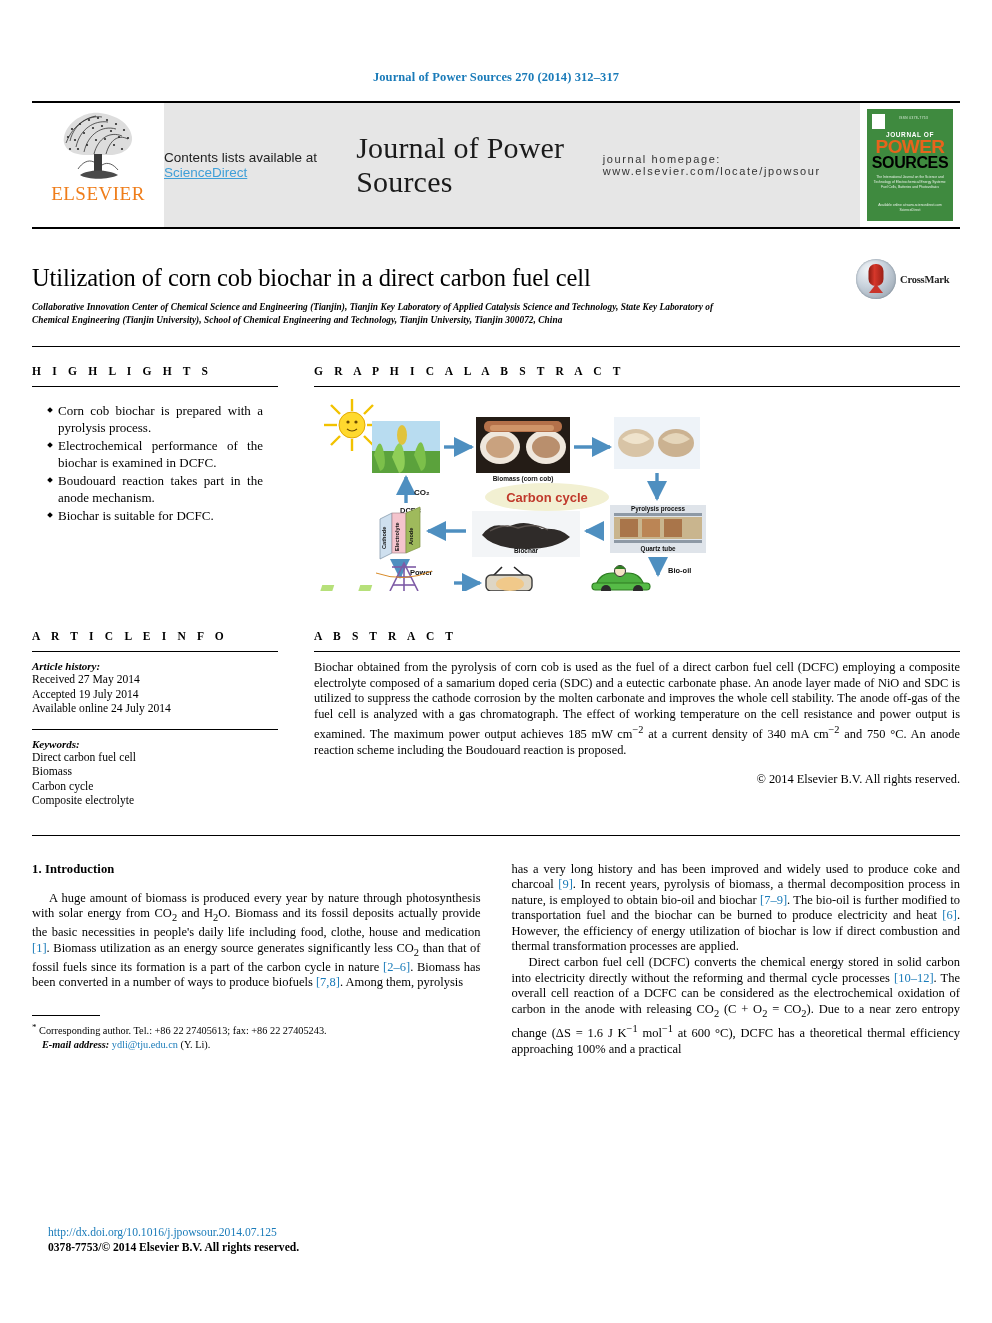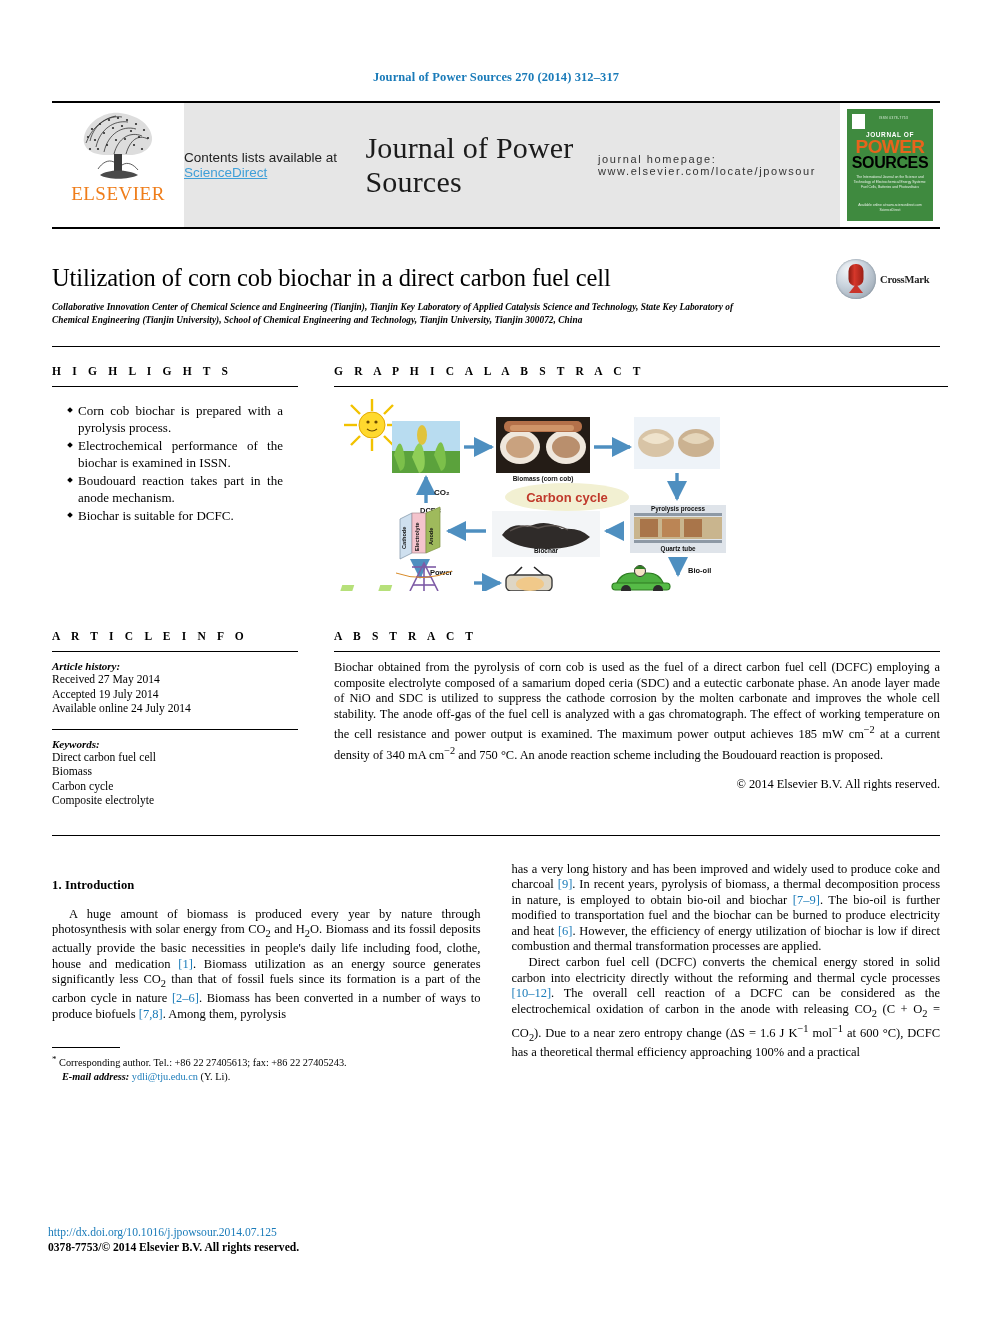--- a/index.html
+++ b/index.html
@@ -20,7 +20,7 @@
     width: 992px;
     height: 1323px;
     box-sizing: border-box;
-    padding: 0 52px;
+    padding: 0 32px;
   }
 
   

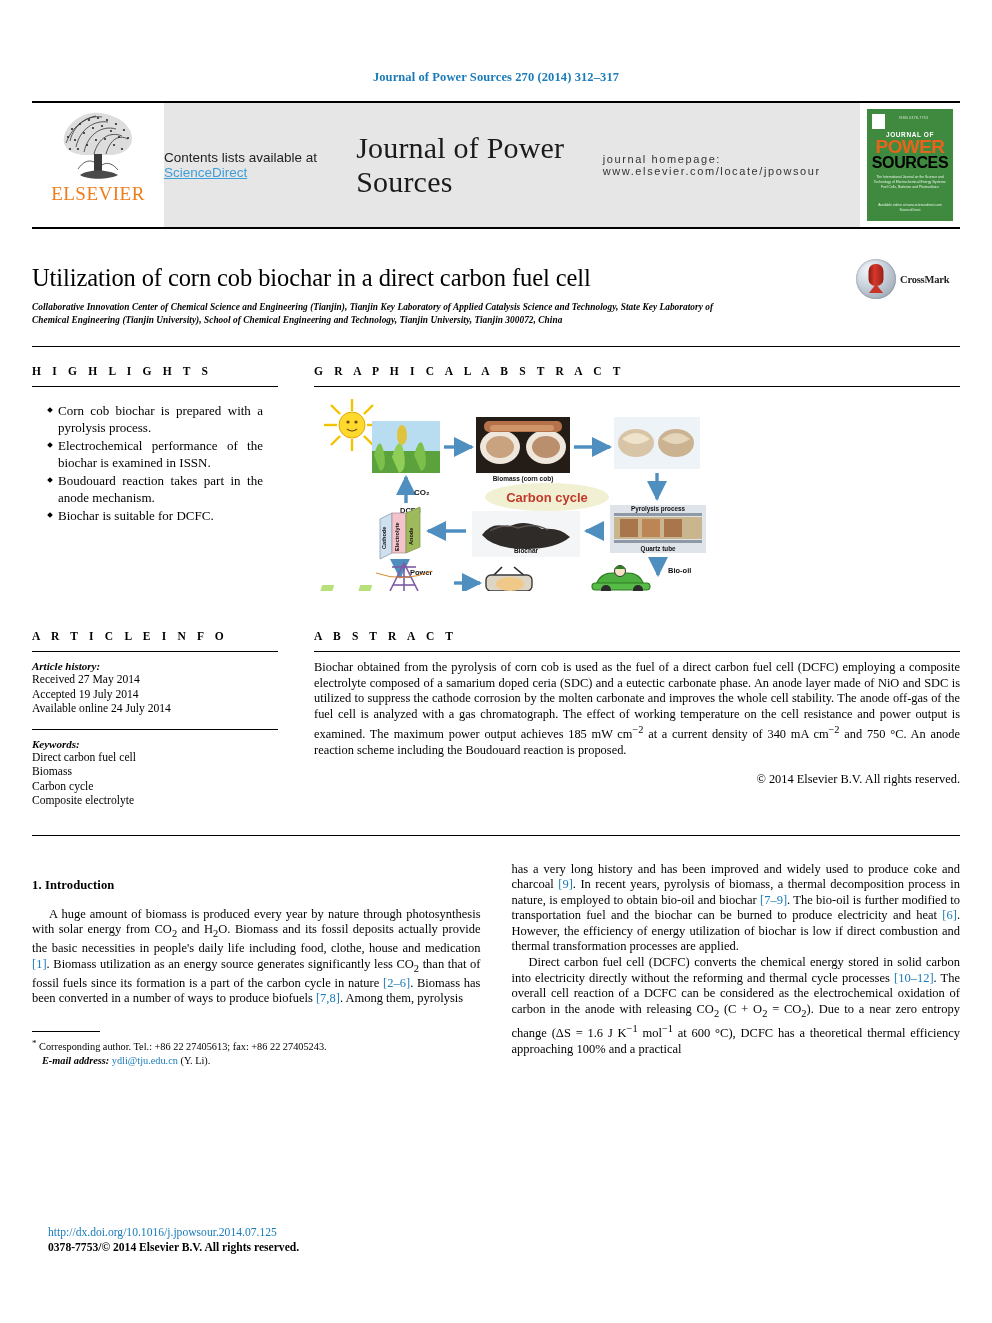--- a/index.html
+++ b/index.html
@@ -426,7 +426,7 @@
       <div class="sec-rule"></div>
       <ul class="highlights">
         <li>Corn cob biochar is prepared with a pyrolysis process.</li>
-        <li>Electrochemical performance of the biochar is examined in ISSN.</li>
+        <li>Electrochemical performance of the biochar is examined in DCFC.</li>
         <li>Boudouard reaction takes part in the anode mechanism.</li>
         <li>Biochar is suitable for DCFC.</li>
       </ul>

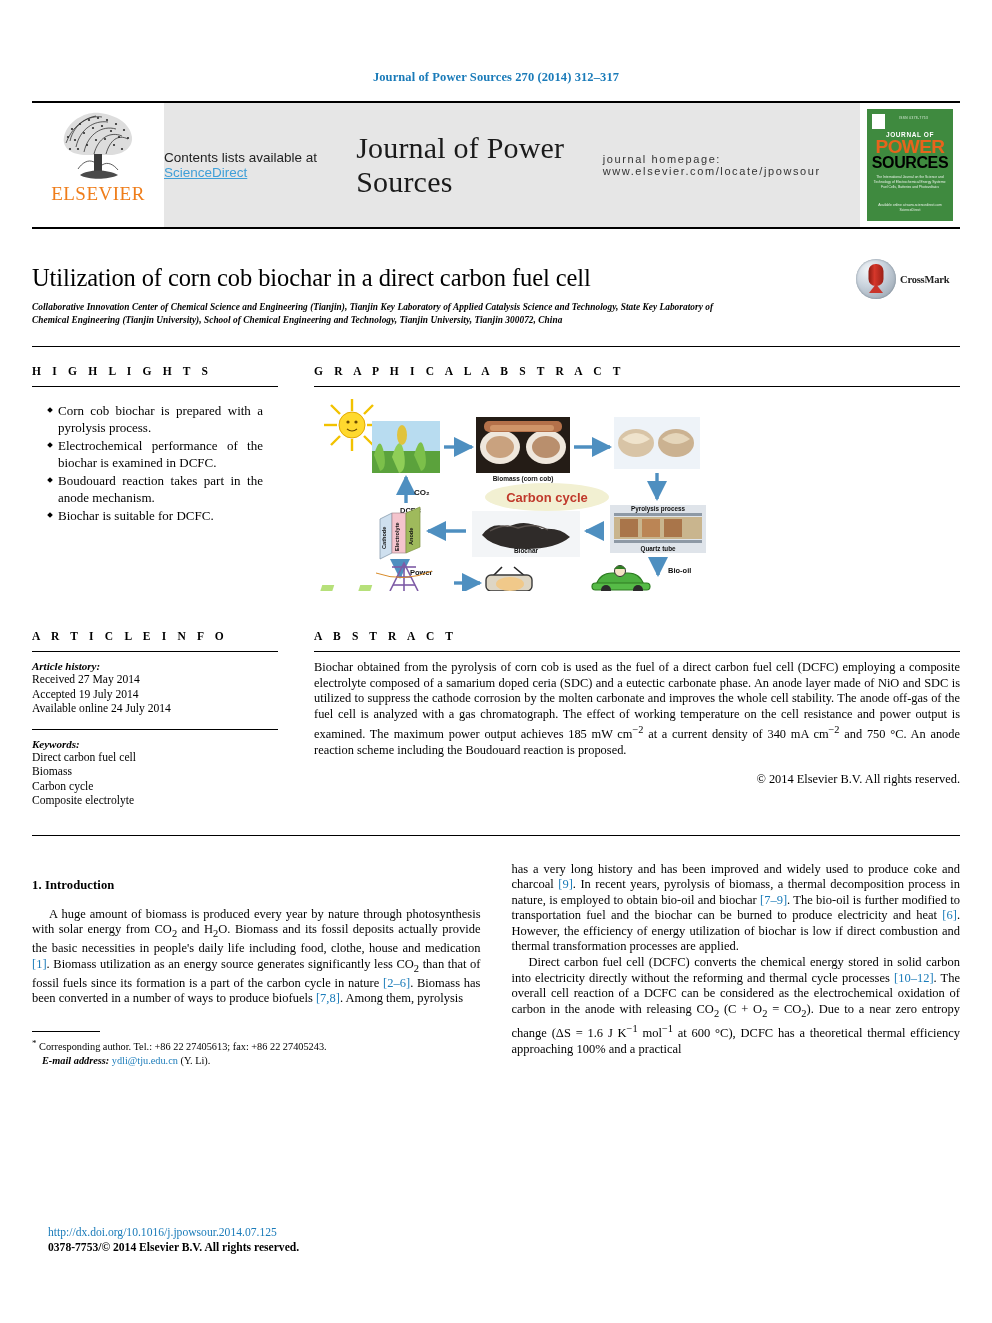--- a/index.html
+++ b/index.html
@@ -277,7 +277,7 @@
   h2.sec-title {
     font-size: 12.6px;
     font-weight: bold;
-    margin: 16px 0 14px 0;
+    margin: 0 0 14px 0;
     letter-spacing: .1px;
   }
   .para {

